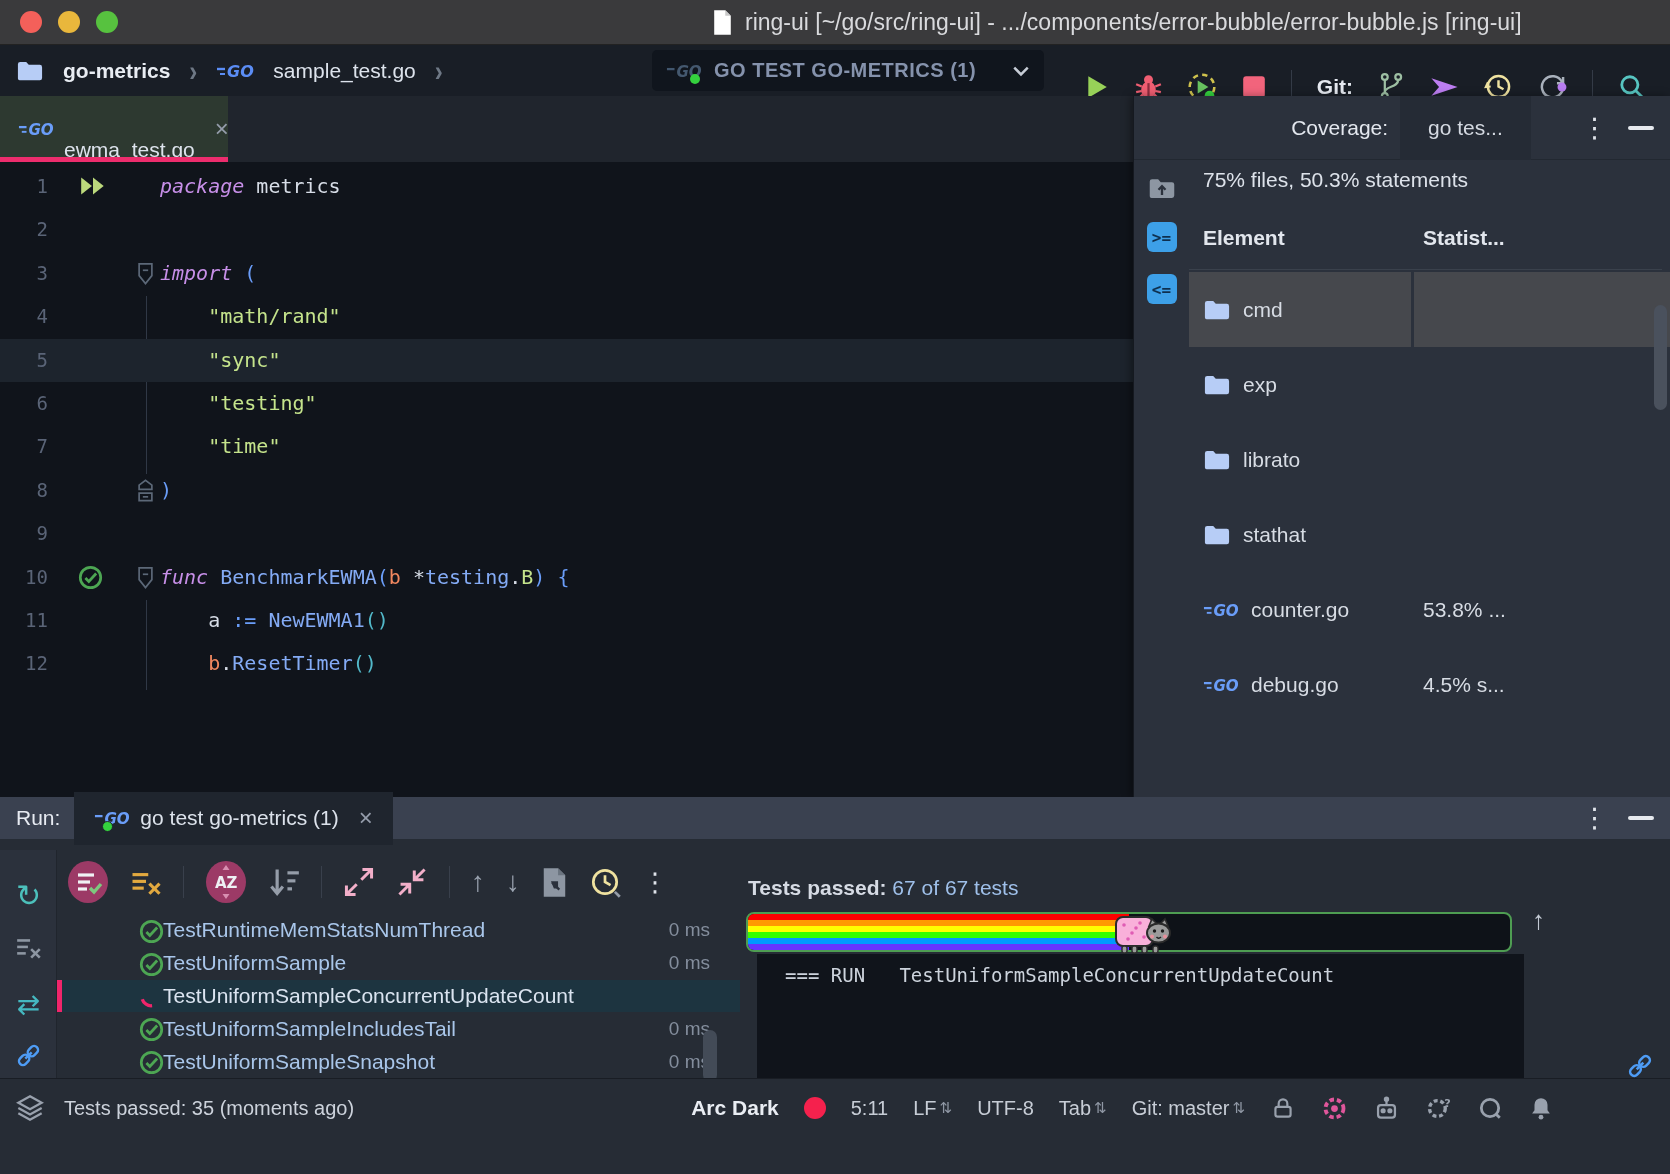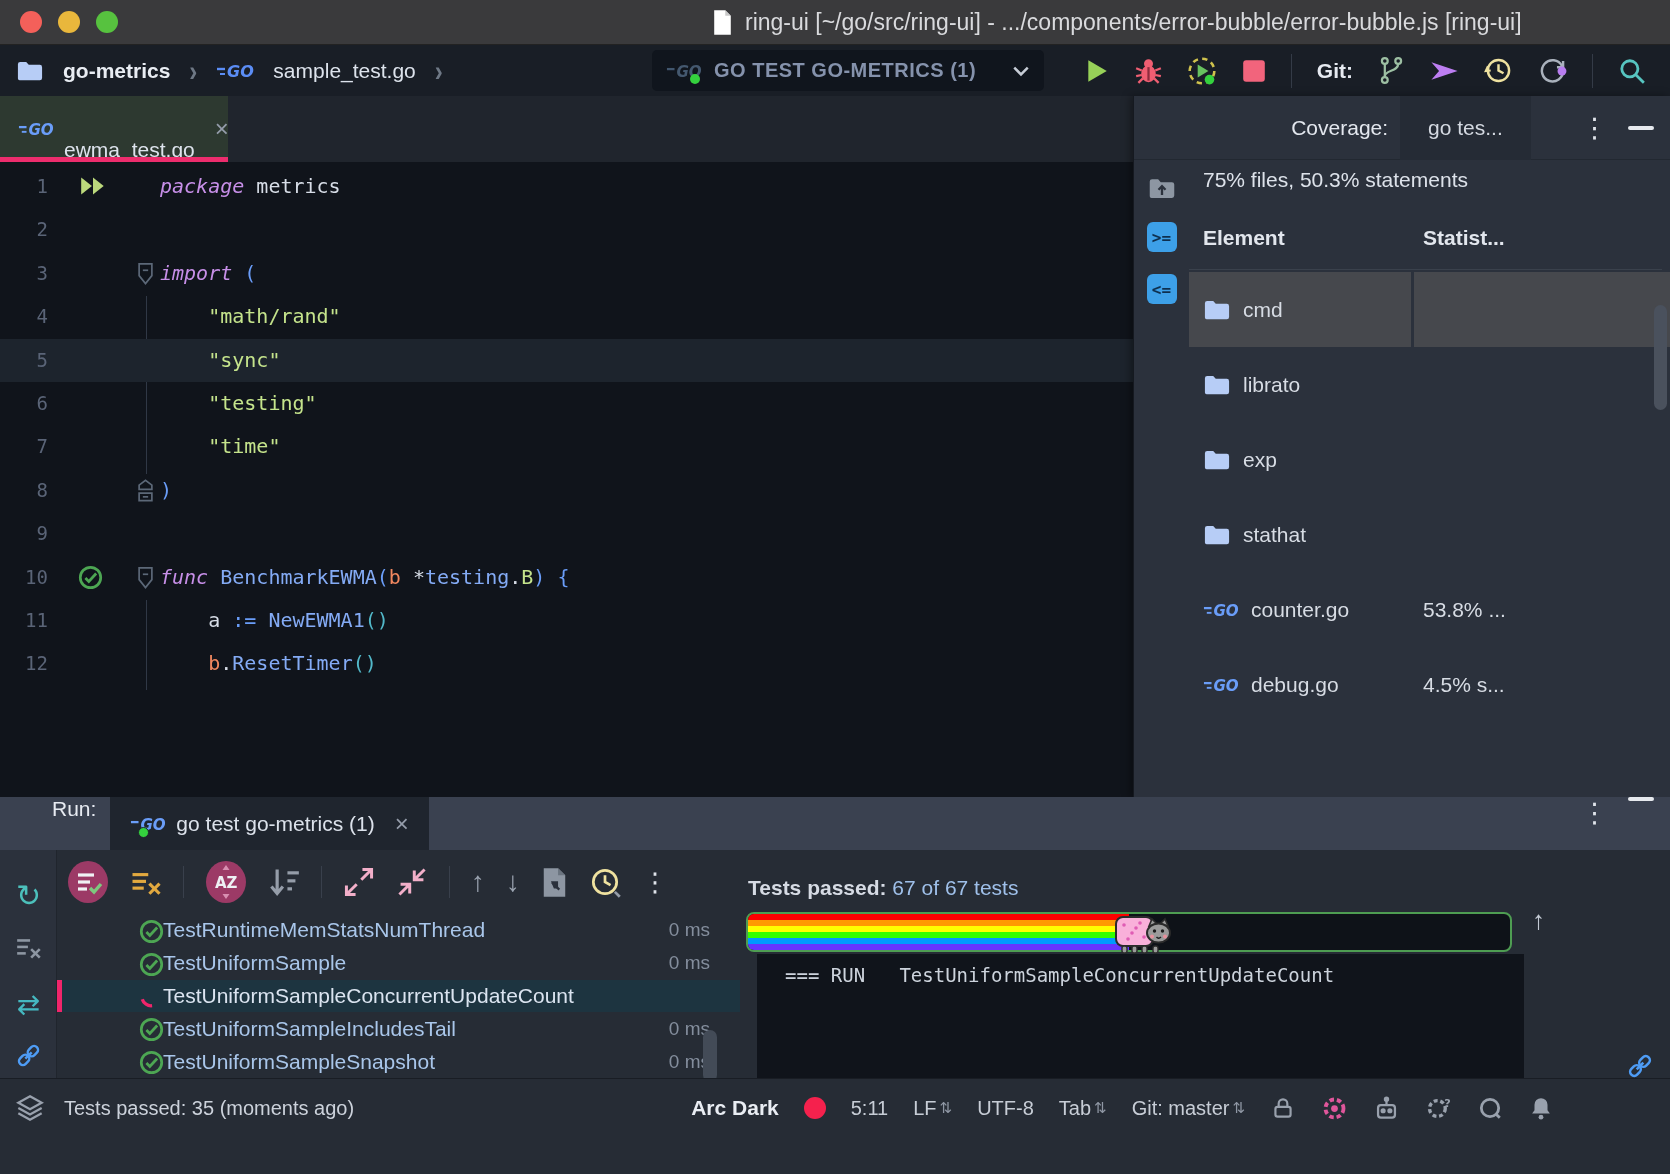--- a/index.html
+++ b/index.html
@@ -23,7 +23,7 @@
   .crumb-sep { font-size:24px; color:#6e7885; font-weight:bold; transform:scaleY(1.25); }
   .run-config { position:absolute; left:652px; top:5px; width:392px; height:41px; background:#10151d; border-radius:5px; display:flex; align-items:center; padding:0 14px; gap:12px; }
   .run-config-label { font-size:20px; font-weight:bold; letter-spacing:.5px; color:#8592ac; white-space:nowrap; flex:1; }
-  .nav-right { position:absolute; right:0; top:0; height:51px; display:flex; align-items:center; gap:25px; padding-right:24px;justify-content:flex-end; }
+  .nav-right { position:absolute; right:0; top:16px; height:51px; display:flex; align-items:center; gap:25px; padding-right:24px;justify-content:flex-end; }
   .nav-sep { width:1px; height:34px; background:#343b47; }
   .git-label { font-size:21px; font-weight:bold; color:#e6eaf1; }
   .icon-btn { display:flex; align-items:center; justify-content:center; cursor:default; }

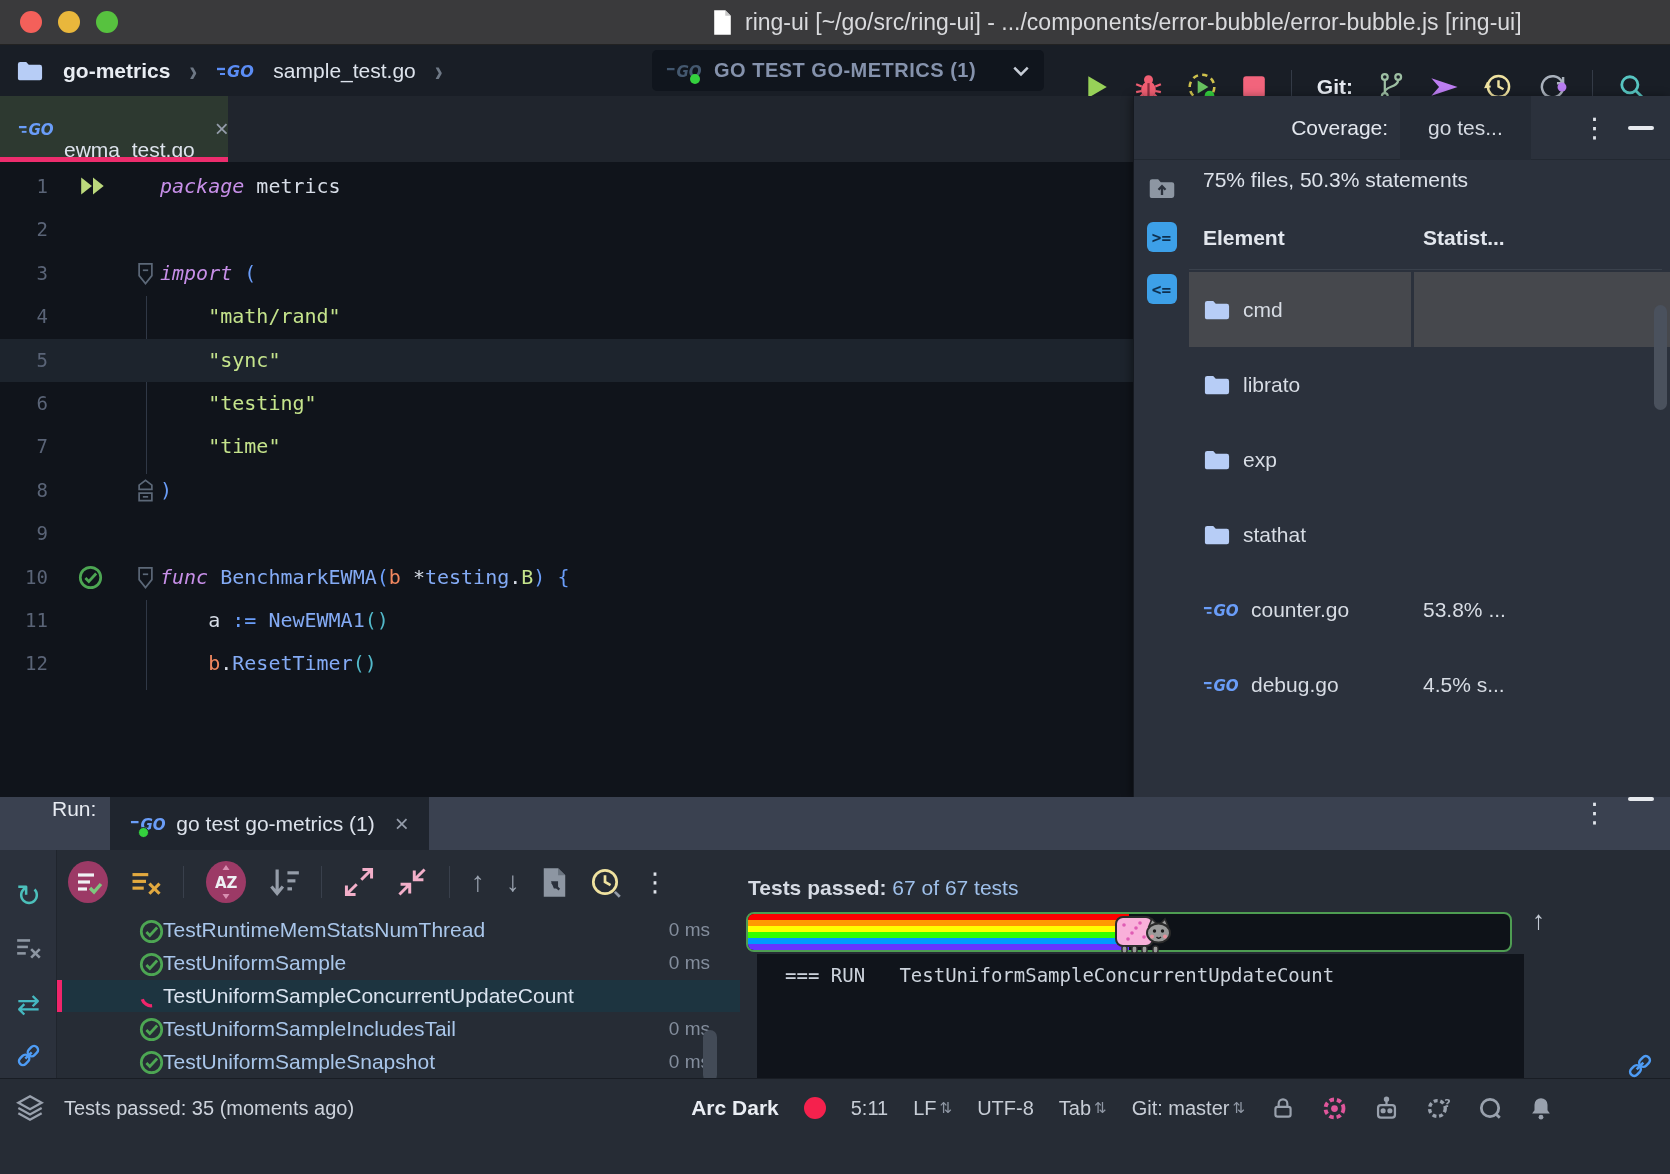--- a/index.html
+++ b/index.html
@@ -378,7 +378,7 @@
               <path d="M1.5 4.5 a2 2 0 0 1 2-2 h5.2 l2.2 2.6 h9.6 a2 2 0 0 1 2 2 v9.4 a2 2 0 0 1 -2 2 h-17.5 a1.5 1.5 0 0 1 -1.5-1.5 z" fill="#b7cdf6"></path>
             </svg>
           </span>
-          <span>librato</span>
+          <span>exp</span>
         </div>
         <div class="cov-row">
           <span>
@@ -386,7 +386,7 @@
               <path d="M1.5 4.5 a2 2 0 0 1 2-2 h5.2 l2.2 2.6 h9.6 a2 2 0 0 1 2 2 v9.4 a2 2 0 0 1 -2 2 h-17.5 a1.5 1.5 0 0 1 -1.5-1.5 z" fill="#b7cdf6"></path>
             </svg>
           </span>
-          <span>exp</span>
+          <span>librato</span>
         </div>
         <div class="cov-row">
           <span>

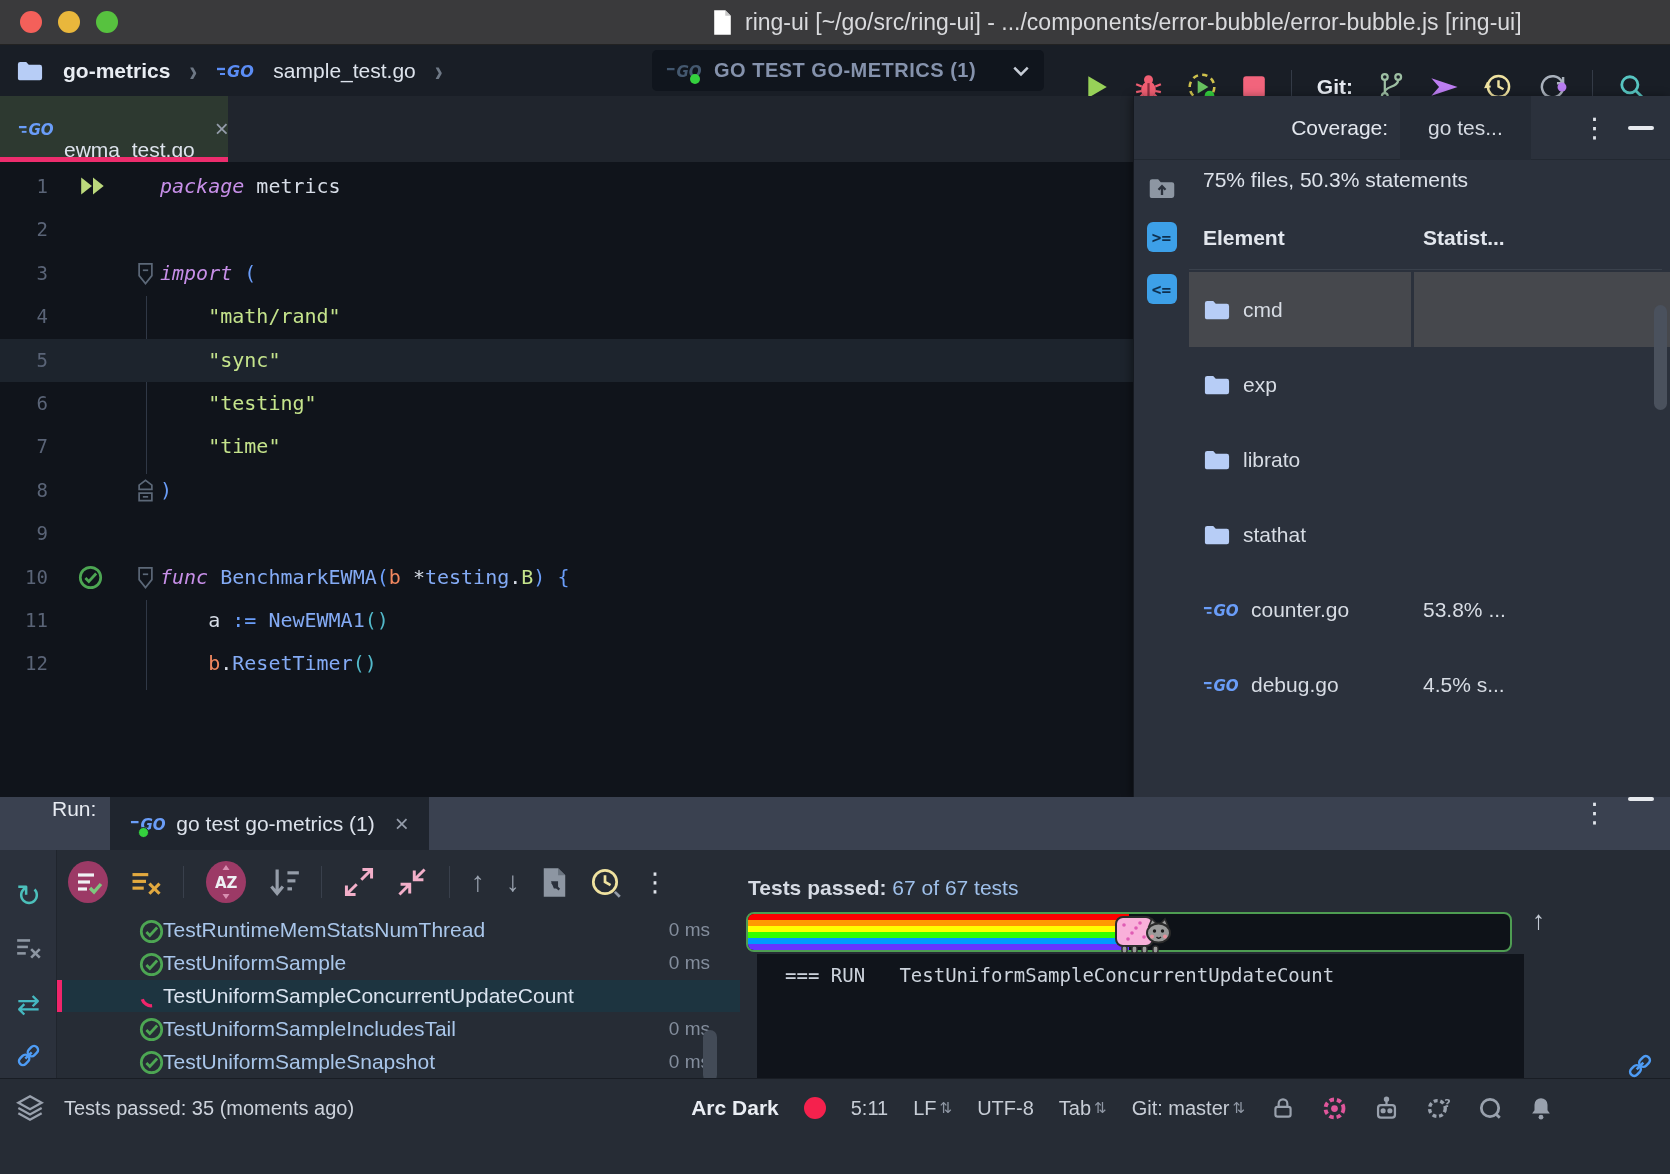--- a/index.html
+++ b/index.html
@@ -74,7 +74,7 @@
 
   
   .runpanel { position:absolute; top:797px; left:0; right:0; height:281px; background:#262c35; }
-  .run-header { position:relative; height:53px; background:#3a4150; display:flex; align-items:flex-start;padding-left:36px; }
+  .run-header { position:relative; height:42px; background:#3a4150; display:flex; align-items:center; }
   .run-title { margin-left:16px; font-size:21px; color:#e7ebf2; }
   .run-tab { margin-left:14px; height:53px; background:#1f252e; display:flex; align-items:center; padding:0 20px; gap:10px; }
   .run-tab-label { font-size:21px; color:#dce2eb; }

